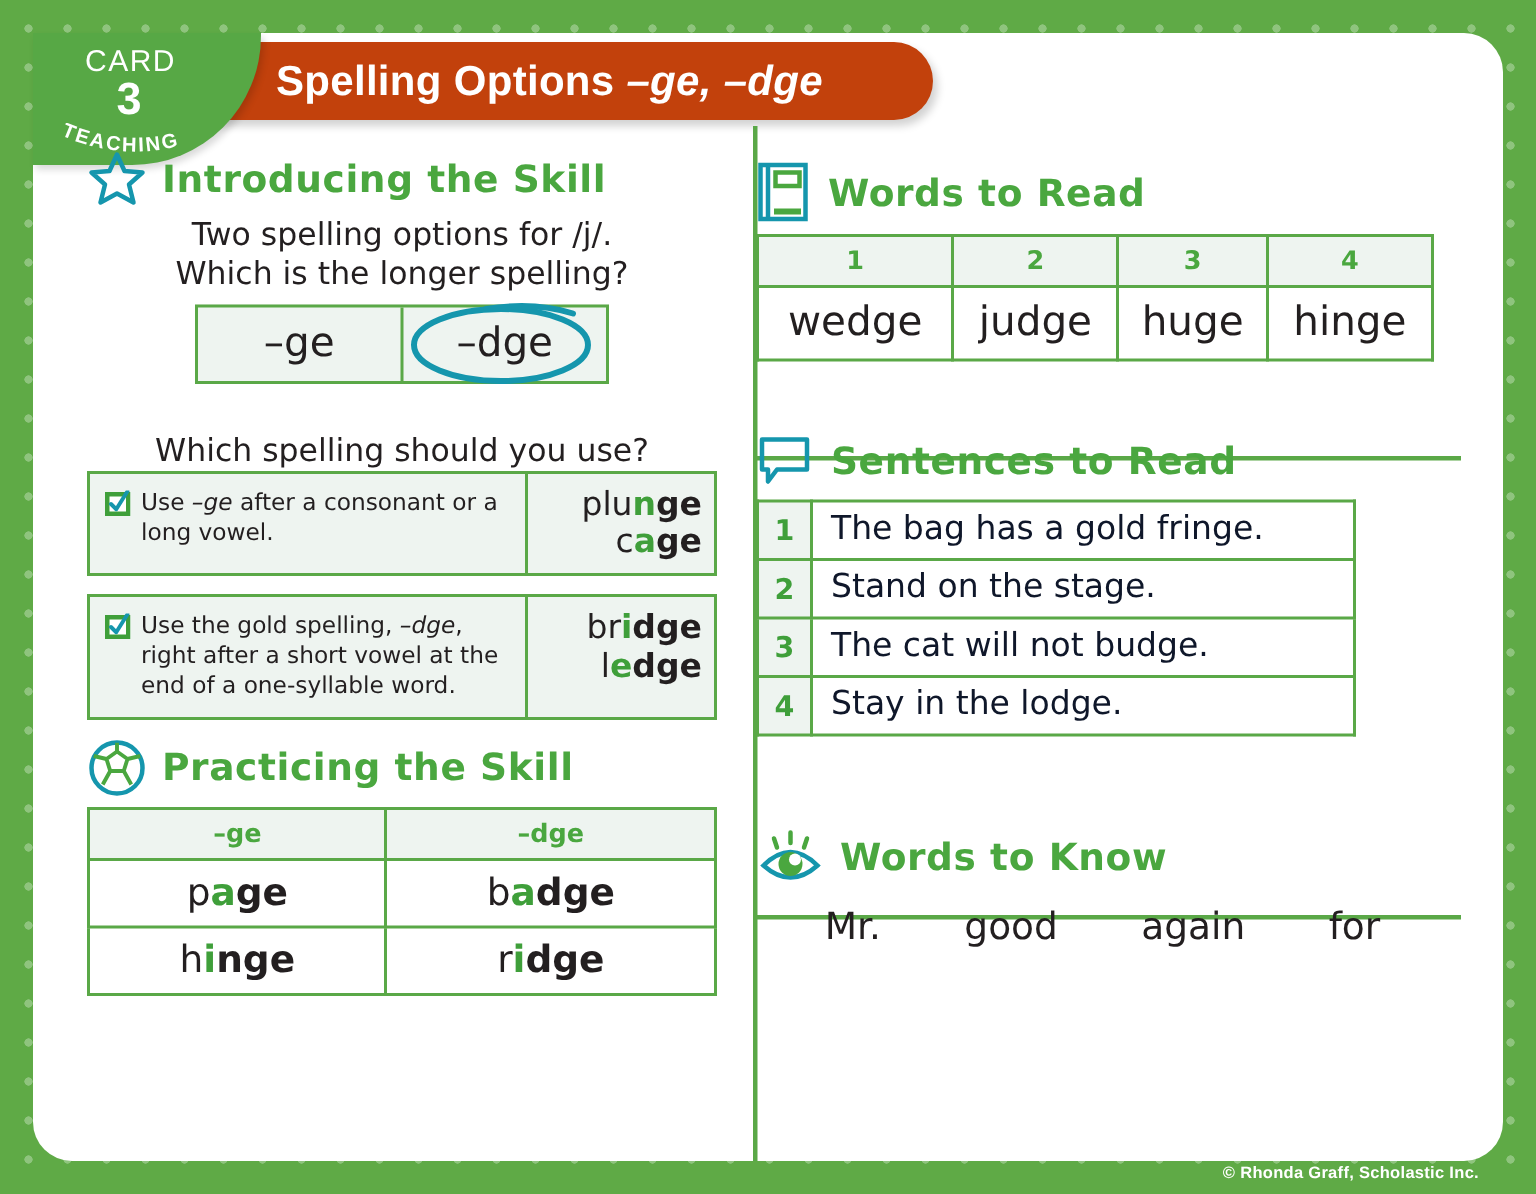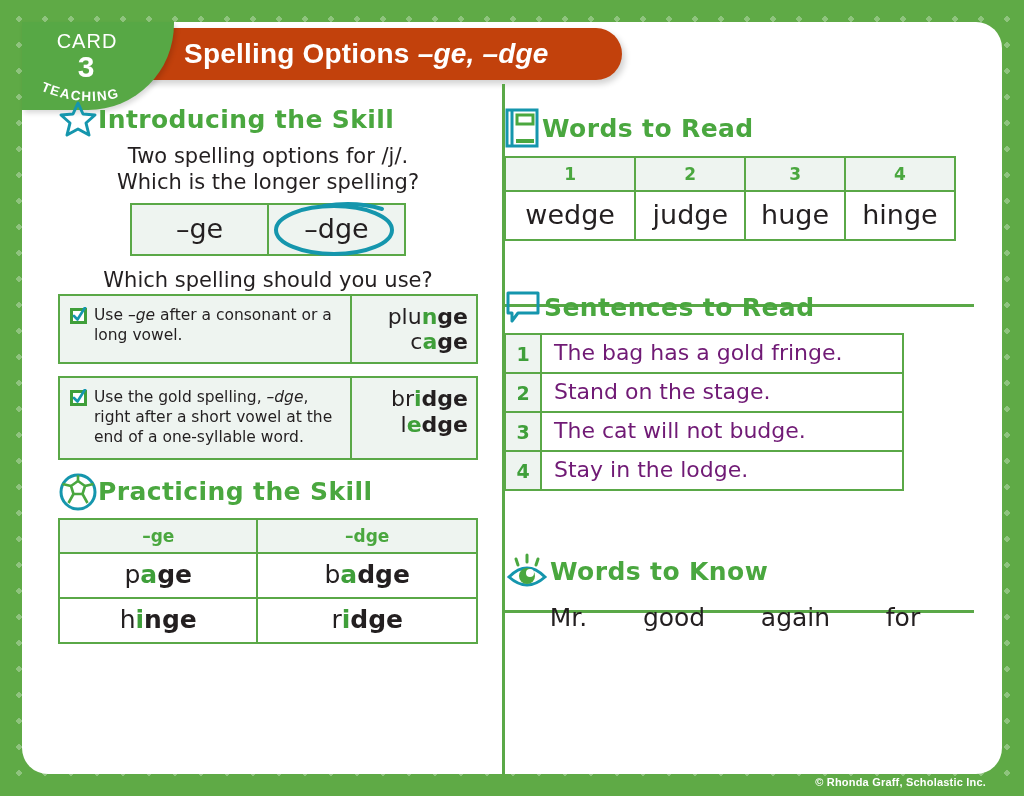--- a/index.html
+++ b/index.html
@@ -50,7 +50,7 @@
   .hdiv{position:absolute;left:482px;width:470px;height:3px;background:#5aa847;}
 
   
-  .sec-head{display:flex;align-items:center;margin-bottom:6px;}
+  .sec-head{display:flex;align-items:center;gap:10px;margin-bottom:6px;}
   .sec-title{
     color:#4aa73f;font-size:25px;font-weight:bold;letter-spacing:.4px;
     font-family:"DejaVu Sans", sans-serif;

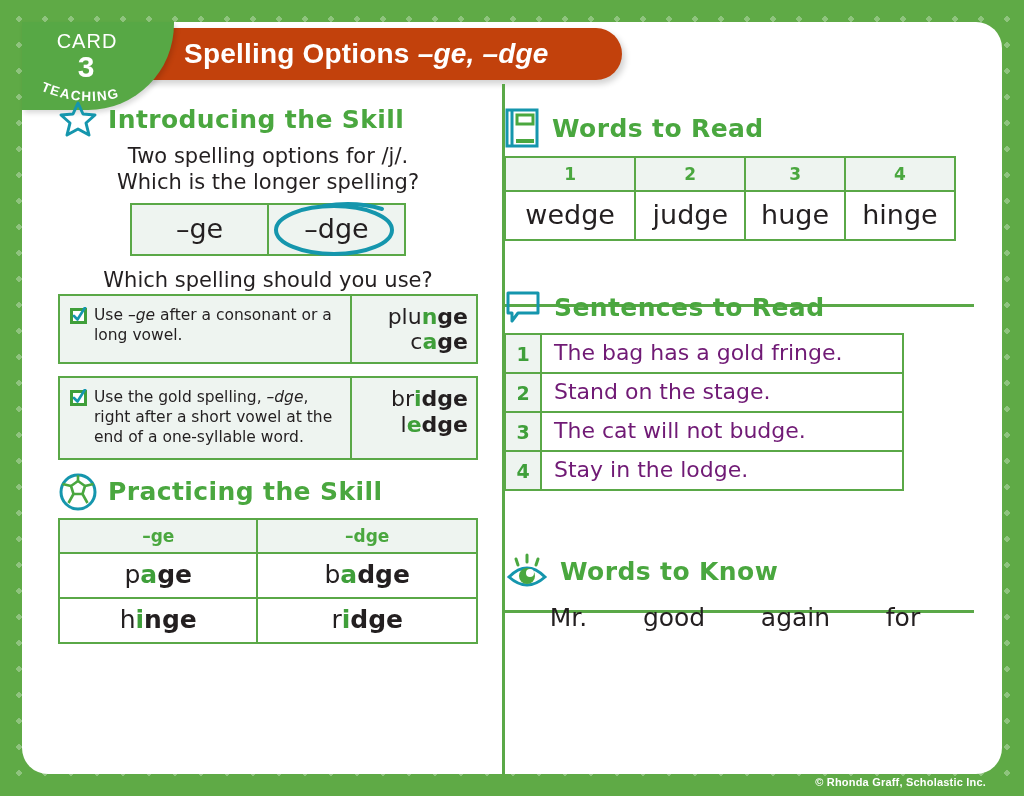--- a/index.html
+++ b/index.html
@@ -179,7 +179,7 @@
       </svg>
     </div>
 
-    <div class="prompt" style="margin-top:12px">Which spelling should you use?</div>
+    <div class="prompt" style="margin-top:32px">Which spelling should you use?</div>
 
     <div class="rules">
 

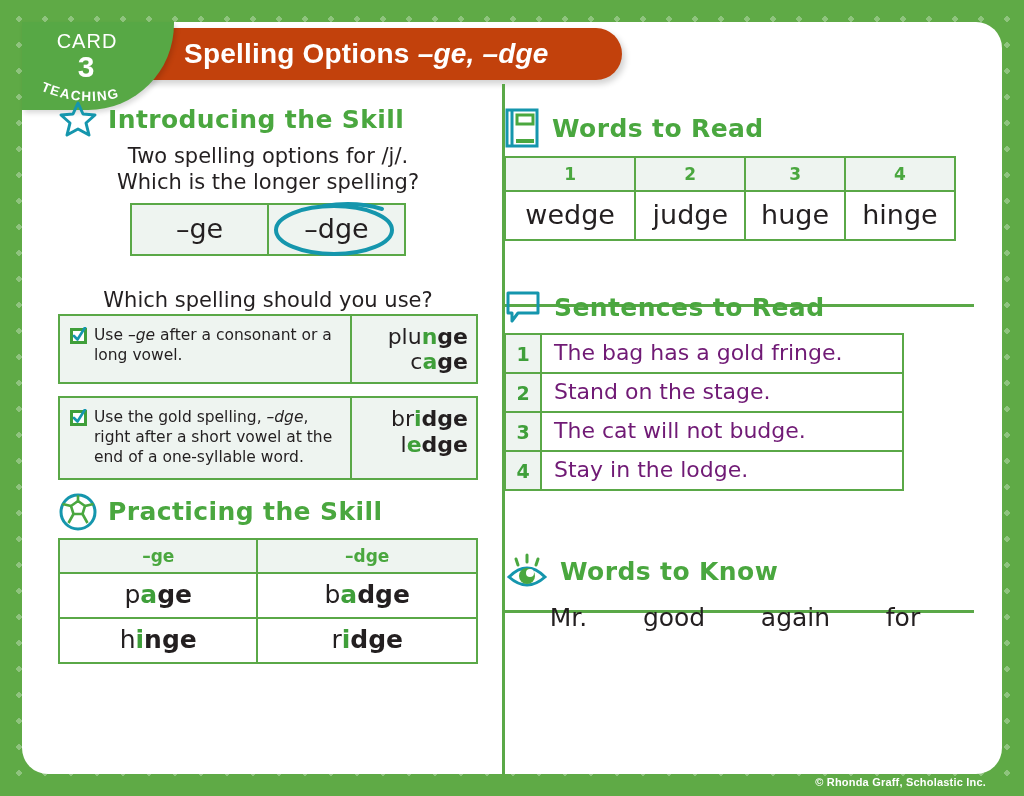--- a/index.html
+++ b/index.html
@@ -116,7 +116,7 @@
     font-family:"DejaVu Sans", sans-serif;
   }
   .sent-txt{
-    border:2px solid #5aa847;padding:5px 0 7px 12px;font-size:22px;color:#701a75;
+    border:2px solid #5aa847;padding:5px 0 7px 12px;font-size:22px;color:#0f172a;
     font-family:"DejaVu Sans", sans-serif;
   }
 

